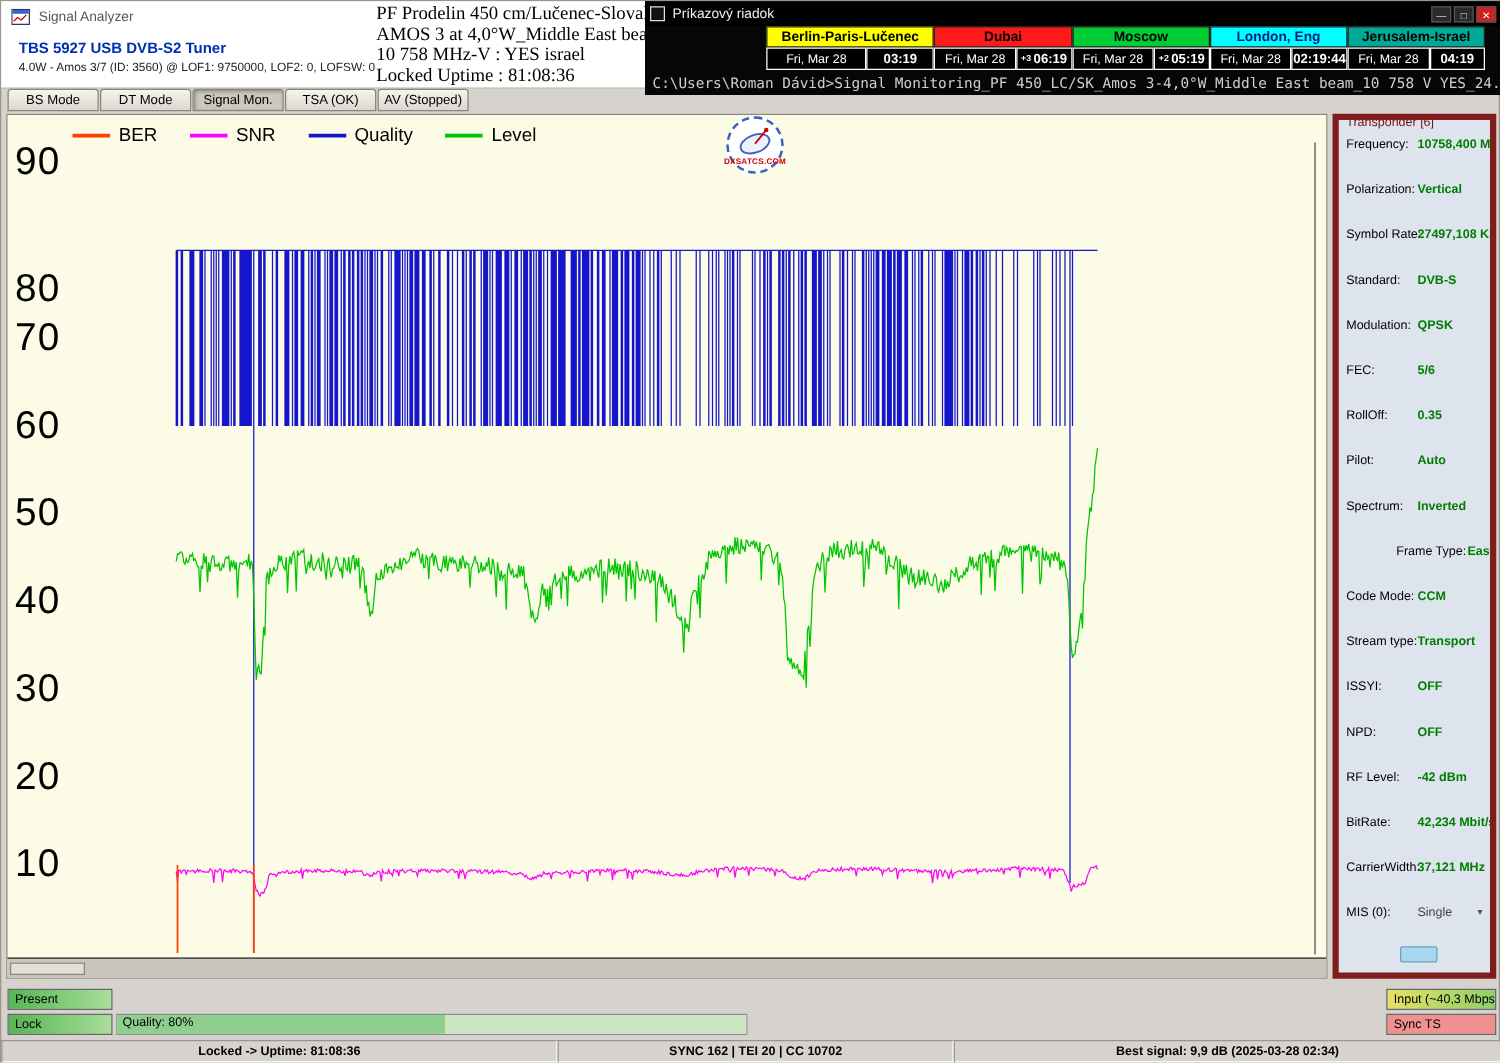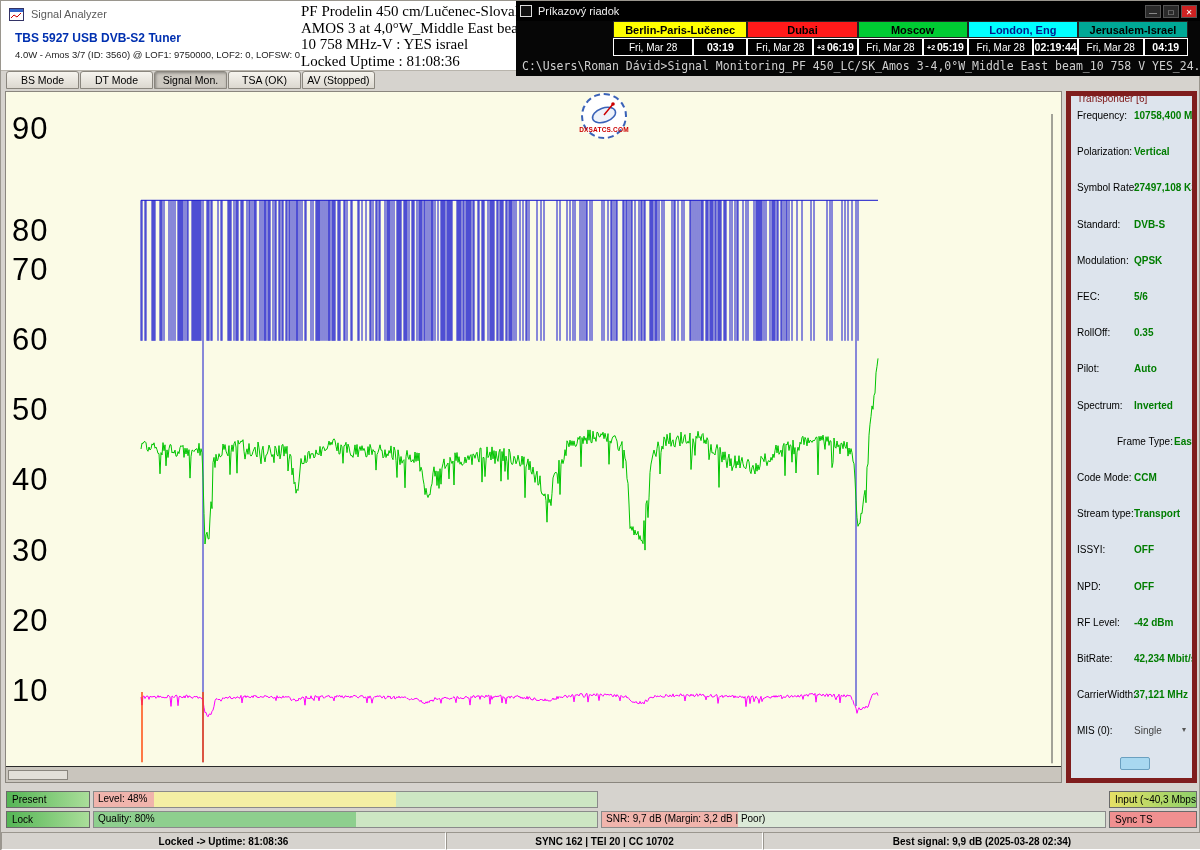--- a/index.html
+++ b/index.html
@@ -180,6 +180,24 @@
         <div class="ytick" style="top: 510.8px;">20</div>
         <div class="ytick" style="top: 581.05px;">10</div>
       </div>
+    <div class="legend" id="legend">
+        <div class="legend-item">
+          <span class="legend-line" style="background: rgb(255, 64, 0);"></span>
+          <span class="legend-label">BER</span>
+        </div>
+        <div class="legend-item">
+          <span class="legend-line" style="background: rgb(255, 0, 255);"></span>
+          <span class="legend-label">SNR</span>
+        </div>
+        <div class="legend-item">
+          <span class="legend-line" style="background: rgb(21, 21, 204);"></span>
+          <span class="legend-label">Quality</span>
+        </div>
+        <div class="legend-item">
+          <span class="legend-line" style="background: rgb(0, 196, 0);"></span>
+          <span class="legend-label">Level</span>
+        </div>
+      </div>
     <div class="logo">
       <div class="logo-circle">
         <svg width="42" height="30" style="margin-top:4px">

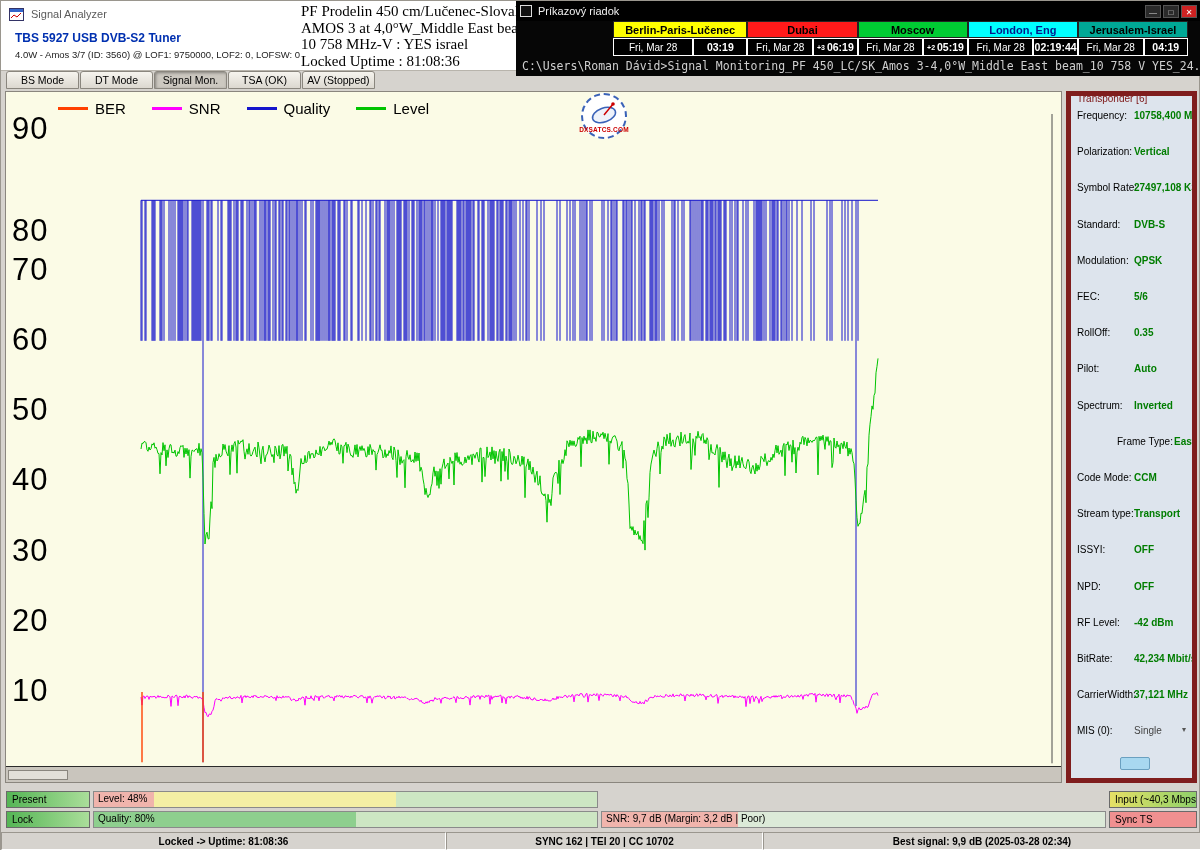--- a/index.html
+++ b/index.html
@@ -297,14 +297,6 @@
     <div class="badge" id="badge-present" style="left: 5px; top: 2px; width: 84px; background: linear-gradient(90deg, rgb(85, 181, 85), rgb(170, 222, 154));">Present</div>
     <div class="badge" id="badge-lock" style="left: 5px; top: 22px; width: 84px; background: linear-gradient(90deg, rgb(85, 181, 85), rgb(170, 222, 154));">Lock</div>
 
-    <div class="ind-bar" id="bar-level" style="left:92px;top:2px;width:505px">
-        <div class="bar-track">
-          <div style="width: 12%; background: rgb(240, 180, 172);"></div>
-          <div style="width: 48%; background: rgb(244, 239, 164);"></div>
-          <div style="width: 40%; background: rgb(205, 230, 195);"></div>
-        </div>
-        <span class="bar-label">Level: 48%</span>
-      </div>
     <div class="ind-bar" id="bar-quality" style="left:92px;top:22px;width:505px">
         <div class="bar-track">
           <div style="width: 52%; background: rgb(142, 207, 142);"></div>

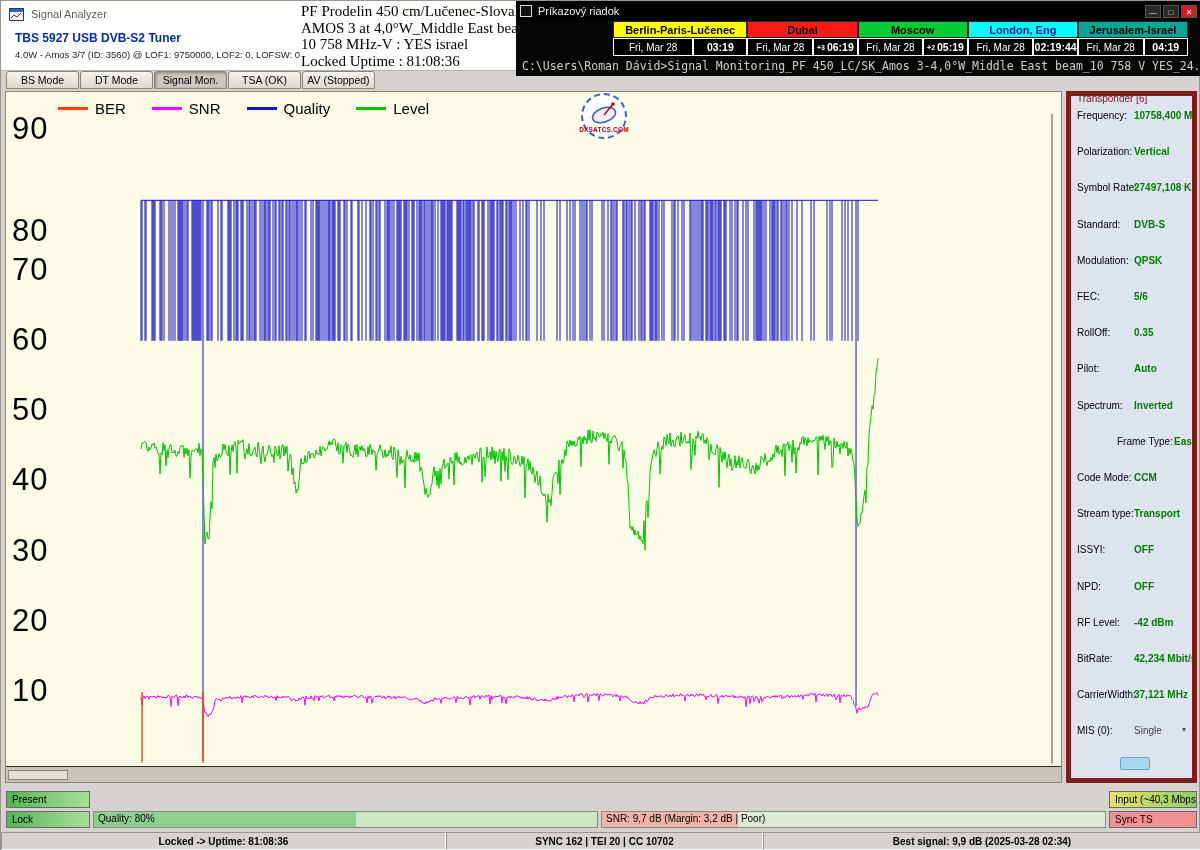--- a/index.html
+++ b/index.html
@@ -304,13 +304,6 @@
         </div>
         <span class="bar-label">Quality: 80%</span>
       </div>
-    <div class="ind-bar" id="bar-snr" style="left:600px;top:22px;width:505px">
-        <div class="bar-track">
-          <div style="width: 27%; background: rgb(240, 180, 172);"></div>
-          <div style="width: 73%; background: rgb(220, 234, 216);"></div>
-        </div>
-        <span class="bar-label">SNR: 9,7 dB (Margin: 3,2 dB | Poor)</span>
-      </div>
 
     <div class="badge" id="badge-input" style="left: 1108px; top: 2px; width: 88px; background: linear-gradient(90deg, rgb(230, 224, 101), rgb(143, 208, 106));">Input (~40,3 Mbps)</div>
     <div class="badge" id="badge-sync" style="left: 1108px; top: 22px; width: 88px; background: linear-gradient(90deg, rgb(240, 144, 144), rgb(240, 144, 144));">Sync TS</div>

